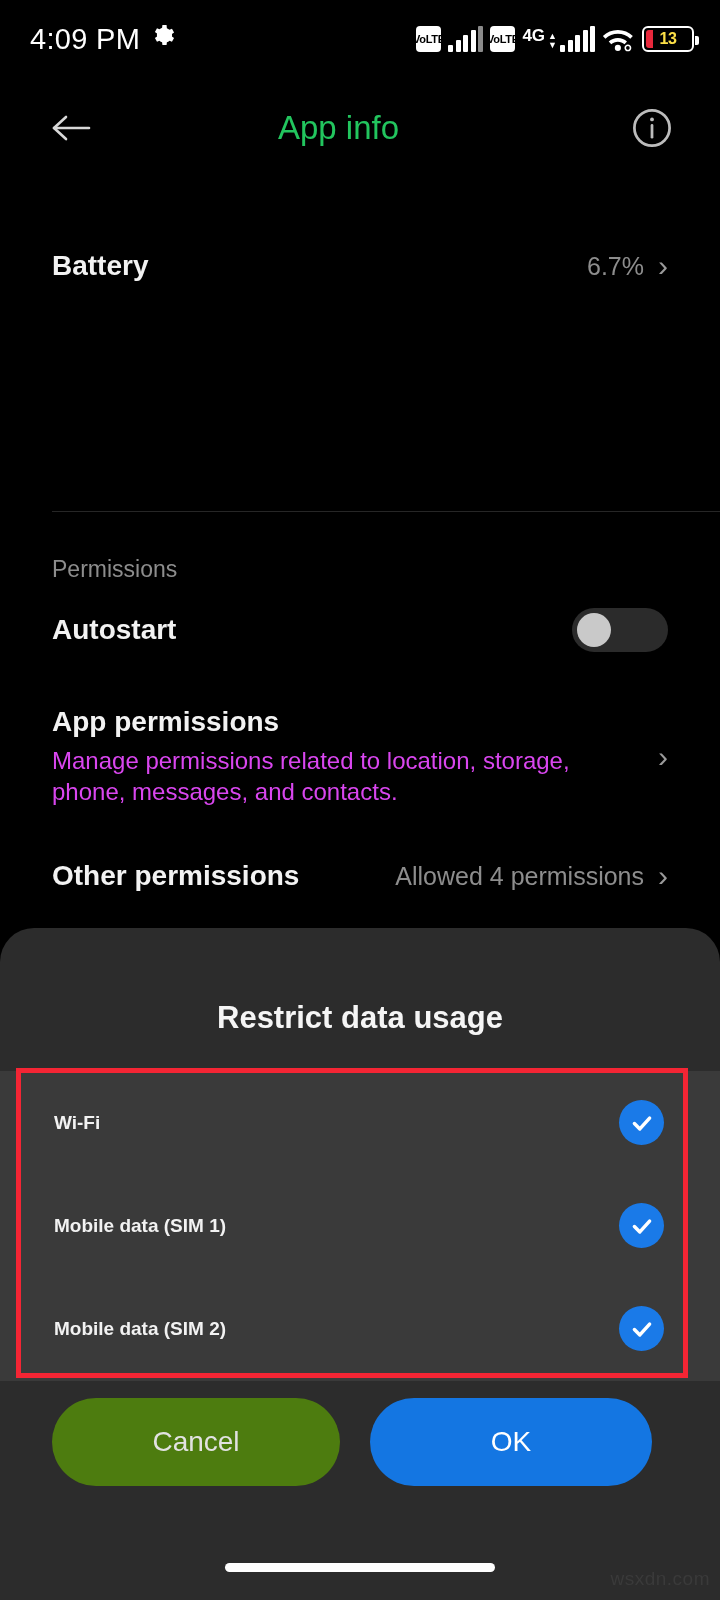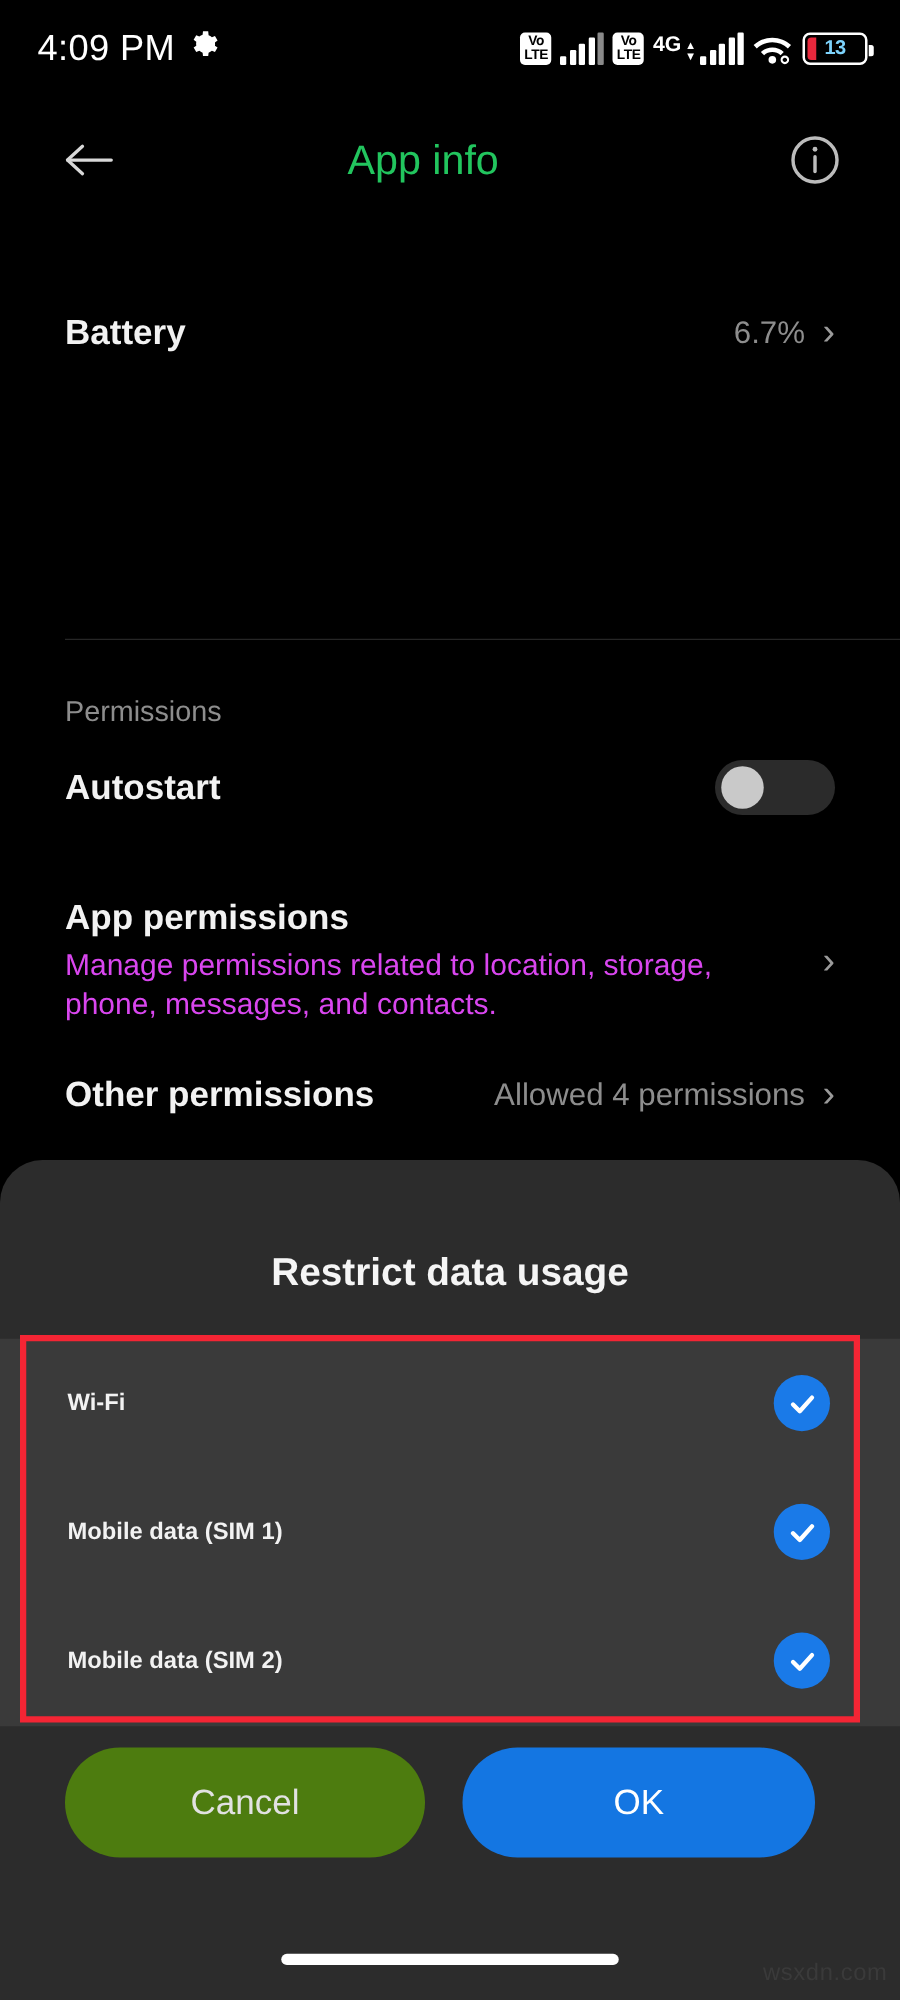--- a/index.html
+++ b/index.html
@@ -28,7 +28,7 @@
   .volte {
     width: 25px; height: 26px; background: #fff; color: #000;
     border-radius: 4px; font-size: 11px; font-weight: 700; line-height: 11px;
-    display: flex; flex-direction: column; align-items: center; justify-content: center;
+    display: flex; align-items: center; justify-content: center;
     letter-spacing: -0.3px;
   }
   .bars { display: flex; align-items: flex-end; gap: 2.5px; height: 26px; }

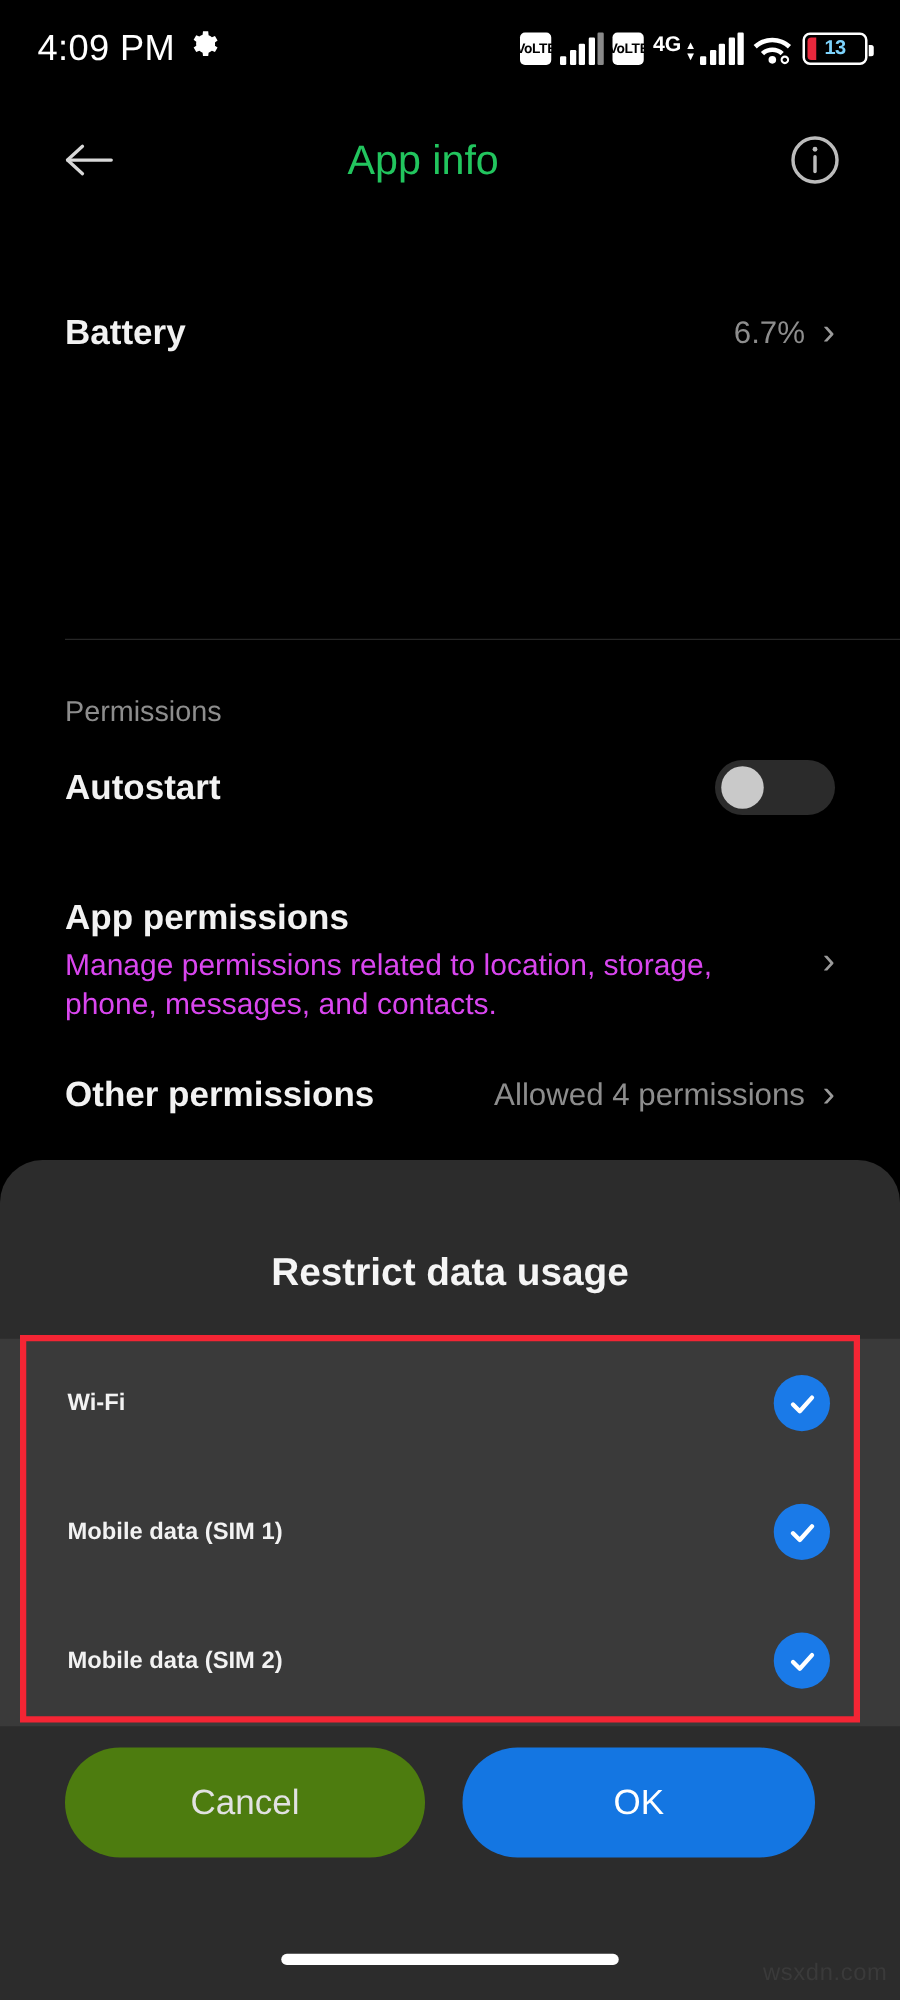--- a/index.html
+++ b/index.html
@@ -50,7 +50,7 @@
     width: 4px; height: 9px; background: #fff; border-radius: 0 2px 2px 0;
   }
   .batt-fill { position: absolute; left: 2px; top: 2px; bottom: 2px; width: 7px; background: #e8283c; border-radius: 3px 0 0 3px; }
-  .batt-num { font-size: 16px; font-weight: 700; color: #7dd3fc; z-index: 2; letter-spacing: -0.5px; }
+  .batt-num { font-size: 16px; font-weight: 700; color: #fde047; z-index: 2; letter-spacing: -0.5px; }
 
   
   #app-bar {

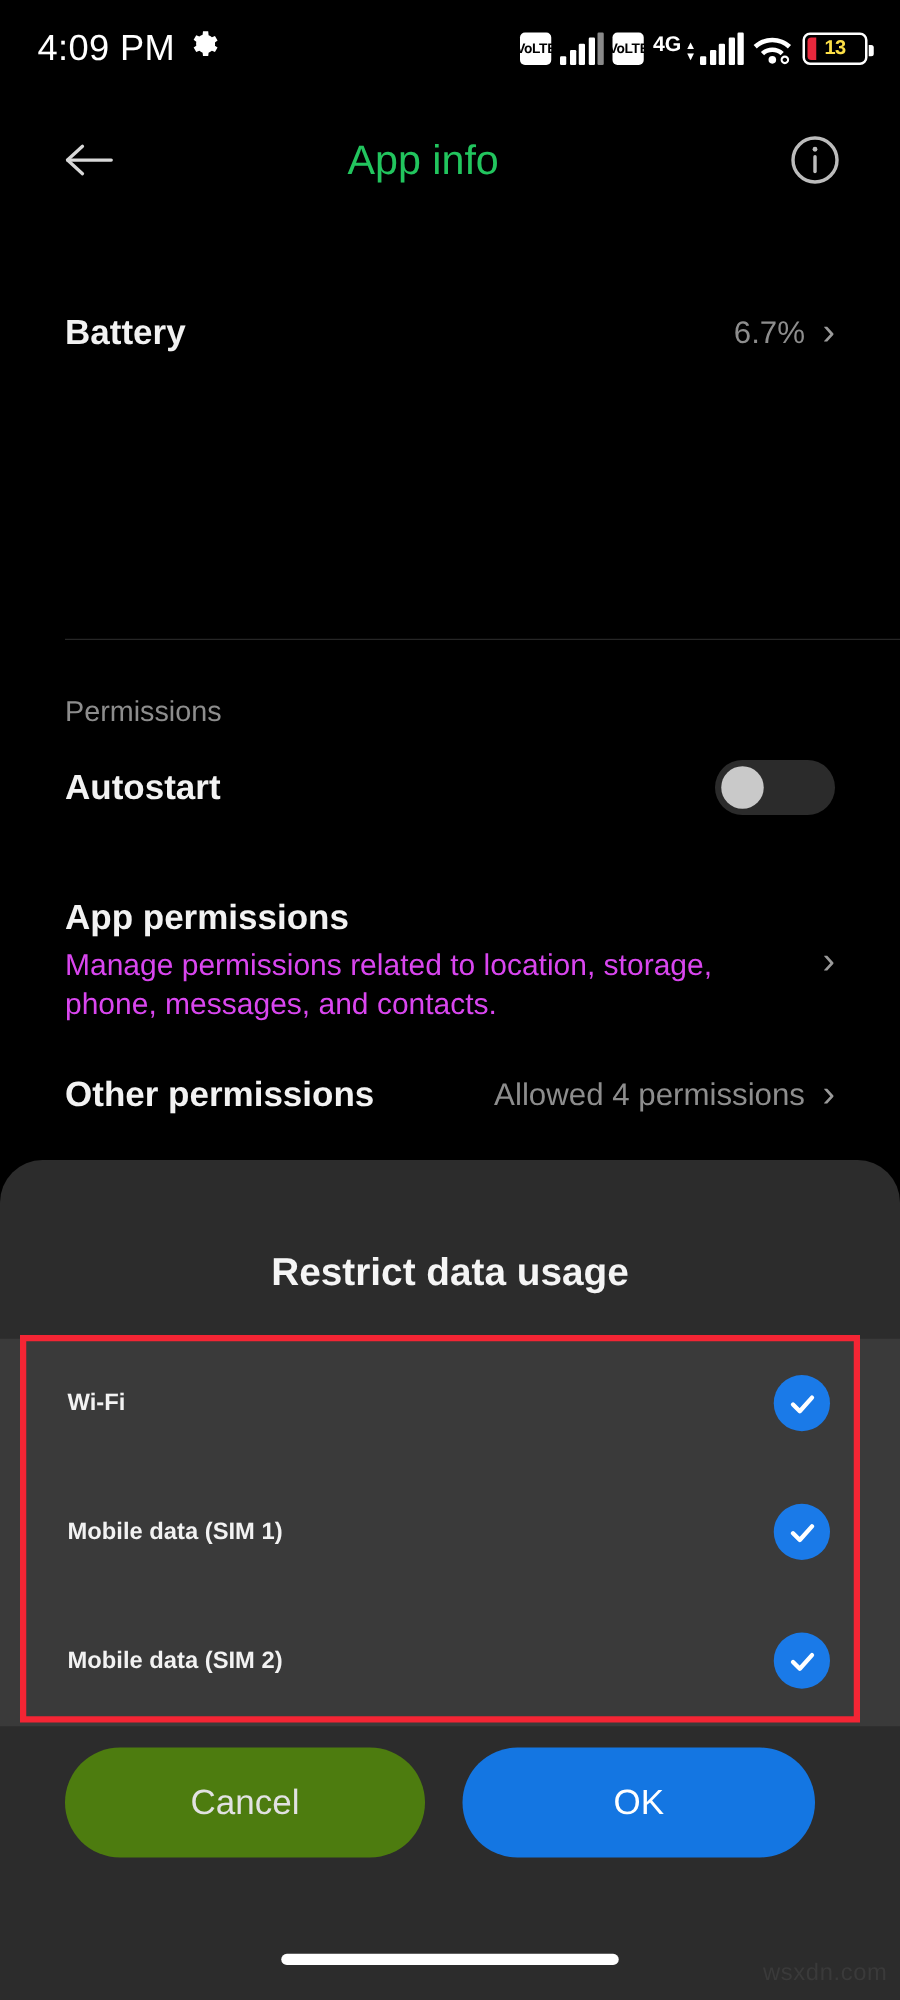--- a/index.html
+++ b/index.html
@@ -81,7 +81,7 @@
   #divider-1 { position: absolute; top: 333px; left: 0; width: 100%; }
   #label-permissions { position: absolute; top: 378px; left: 0; width: 100%; }
   #row-autostart { position: absolute; top: 430px; left: 0; width: 100%; height: 62px; }
-  #row-app-permissions { position: absolute; top: 528px; left: 0; width: 100%; margin-top: 12px; }
+  #row-app-permissions { position: absolute; top: 528px; left: 0; width: 100%; }
   #row-other-permissions { position: absolute; top: 682px; left: 0; width: 100%; }
   #row-notifications { position: absolute; top: 786px; left: 0; width: 100%; }
   #row-restrict { position: absolute; top: 878px; left: 0; width: 100%; }

